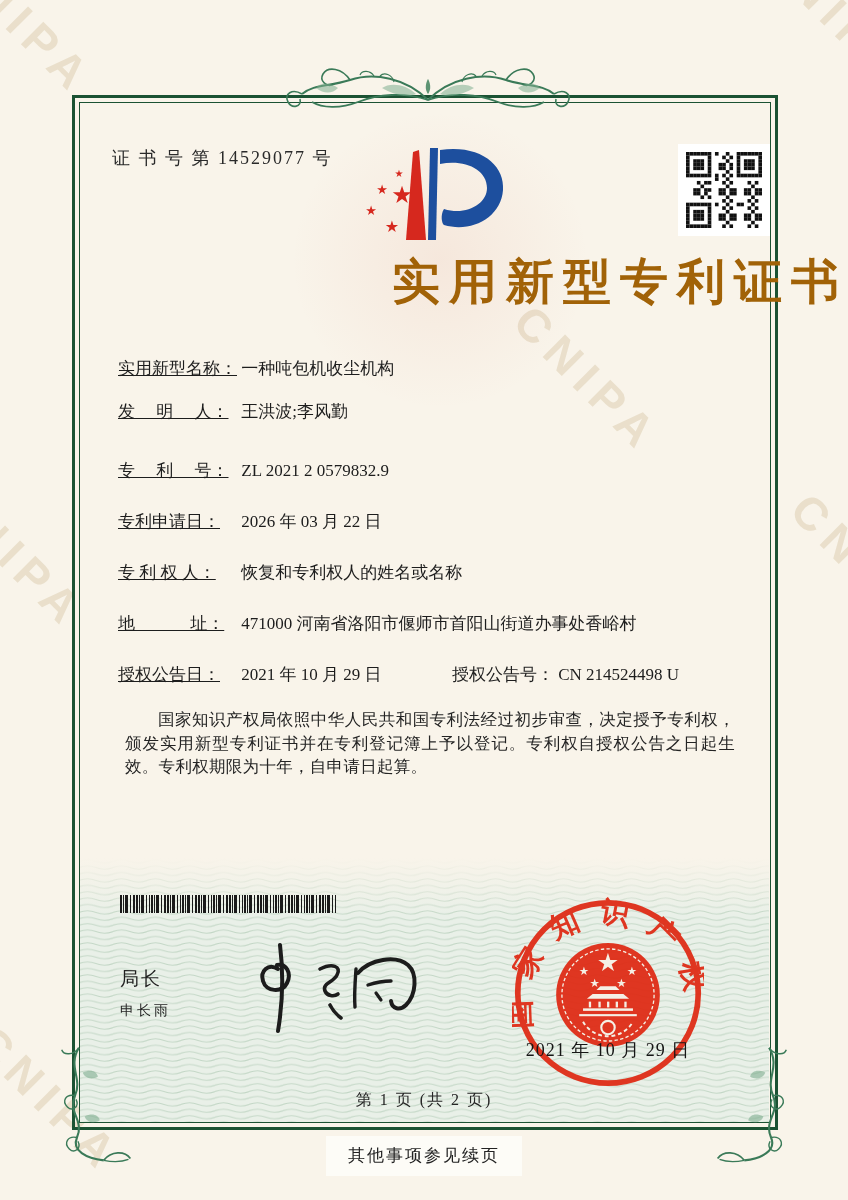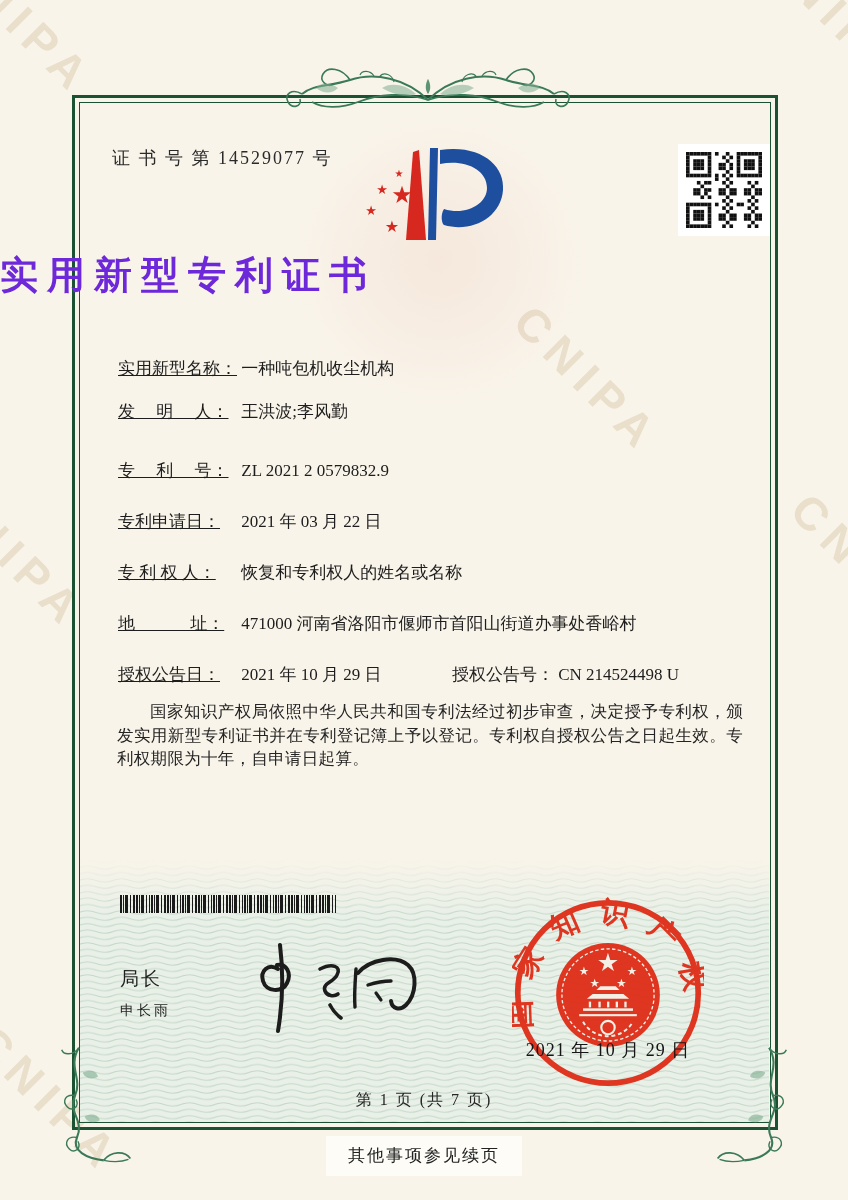--- a/index.html
+++ b/index.html
@@ -27,8 +27,8 @@
   .logo{position:absolute;left:352px;top:140px;width:170px;height:110px;}
   .qr-box{position:absolute;left:678px;top:144px;width:92px;height:92px;background:#ffffff;}
   .qr{position:absolute;left:8px;top:8px;width:76px;height:76px;}
-  .title{position:absolute;left:0;right:0;top:250px;text-align:left;font-size:38px;font-weight:700;
-      letter-spacing:9px;color:#6d28d9;}
+  .title{position:absolute;left:0;right:0;top:250px;text-align:right;font-size:48px;font-weight:700;
+      letter-spacing:9px;color:#a16207;}
   
   .field{position:absolute;left:118px;font-size:17px;white-space:nowrap;color:#1d1d1d;}
   .flabel{display:inline-block;min-width:119px;text-decoration:underline;}

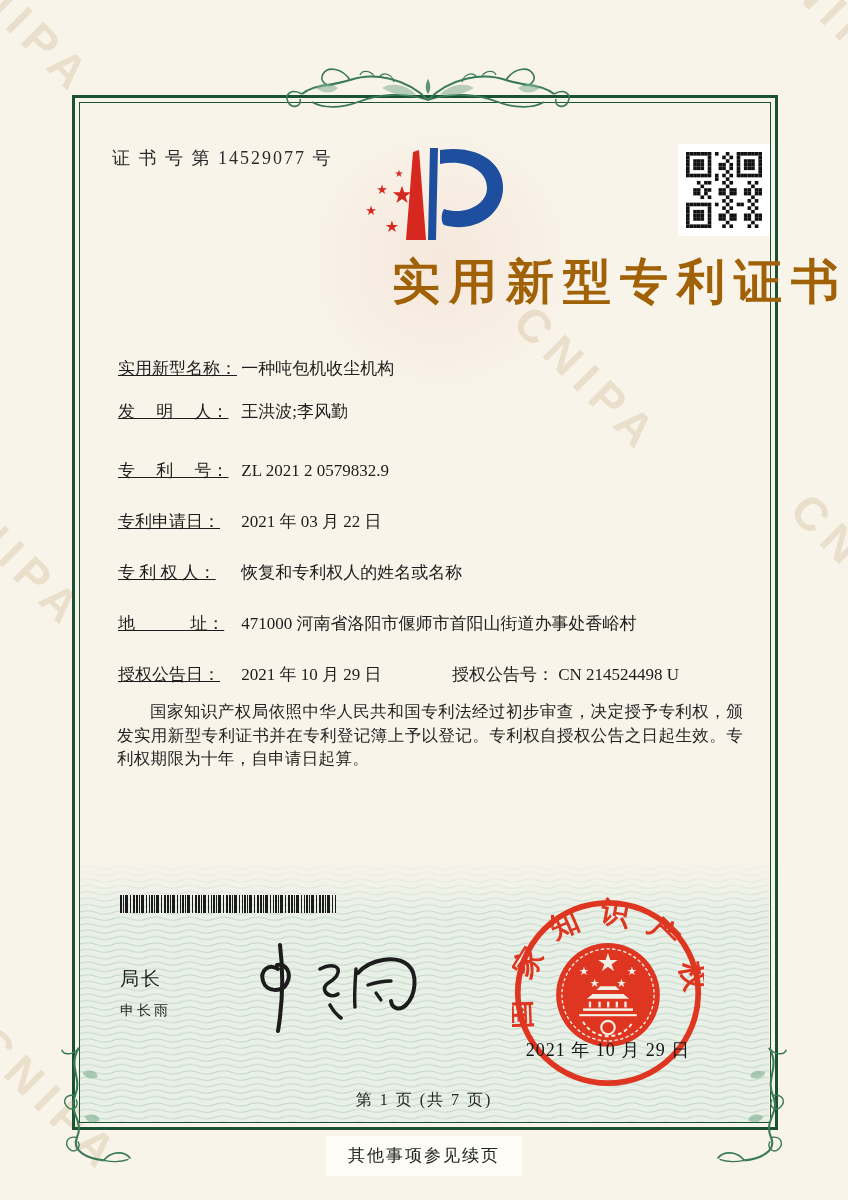--- a/index.html
+++ b/index.html
@@ -344,7 +344,7 @@
   </div>
   <div class="field" style="top:510px">
     <span class="flabel">专利申请日：</span>
-    <span class="fvalue">2021 年 03 月 22 日</span>
+    <span class="fvalue">2026 年 03 月 22 日</span>
   </div>
   <div class="field" style="top:561px">
     <span class="flabel">专 利 权 人：</span>

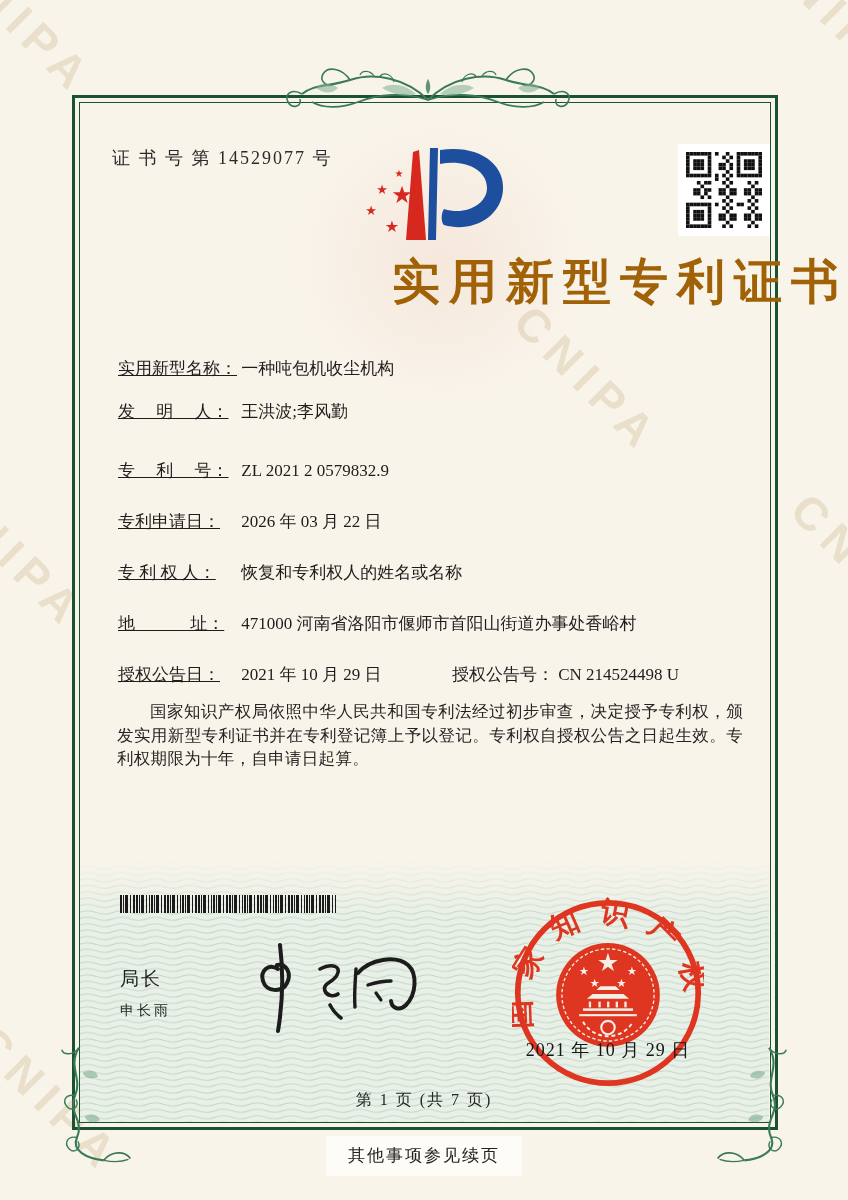--- a/index.html
+++ b/index.html
@@ -37,7 +37,7 @@
   
   .paras{position:absolute;left:117px;top:700px;width:626px;font-size:16.5px;line-height:23.5px;
       text-align:justify;letter-spacing:0.3px;color:#242424;}
-  .paras p{margin:0;text-indent:2em;}
+  .paras p{margin:8px;text-indent:2em;}
   
   .barcode{position:absolute;left:120px;top:895px;width:216px;height:18px;display:flex;align-items:stretch;}
   .barcode span{display:block;height:100%;background:#1a1a1a;flex:0 0 auto;}

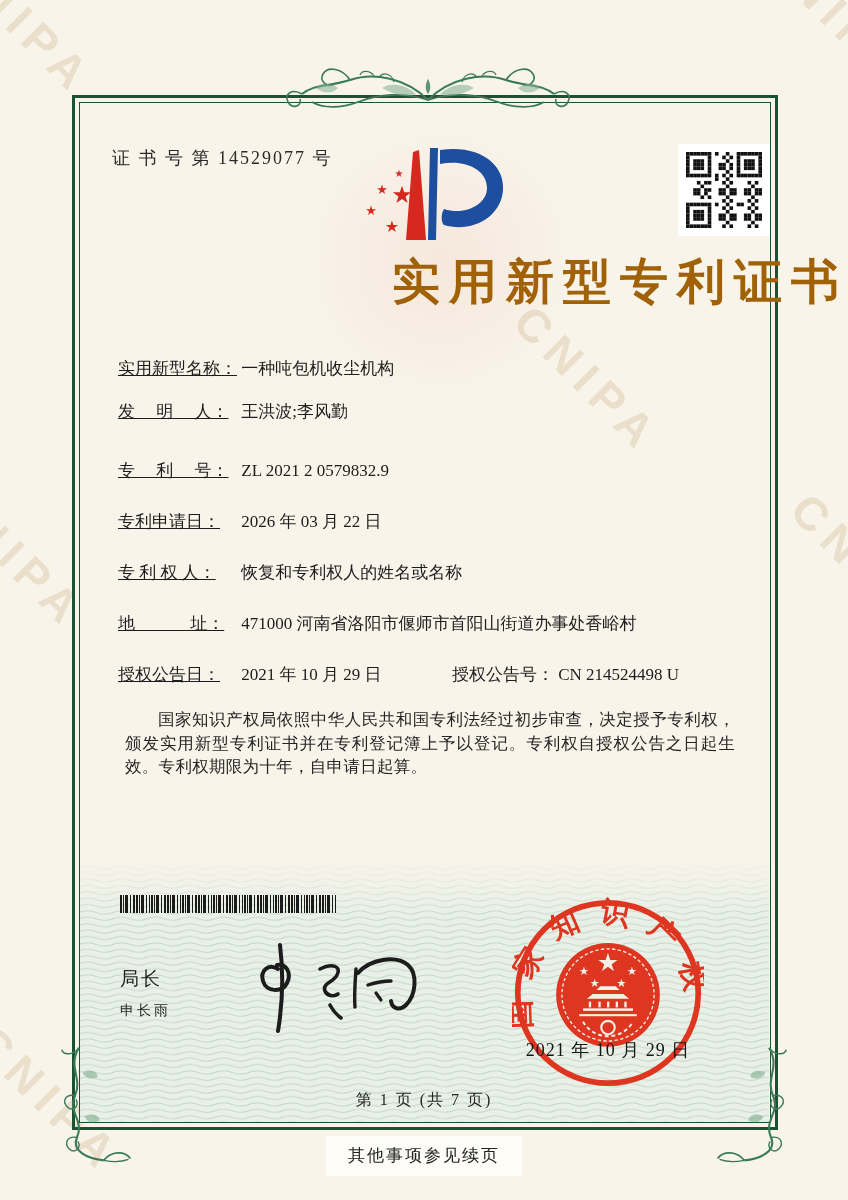--- a/index.html
+++ b/index.html
@@ -489,7 +489,7 @@
   </svg>
   <div class="seal-date">2021 年 10 月 29 日</div>
 
-  <div class="page-no">第 1 页 (共 7 页)</div>
+  <div class="page-no">第 1 页 (共 2 页)</div>
 
   <div class="foot-note">其他事项参见续页</div>
 

